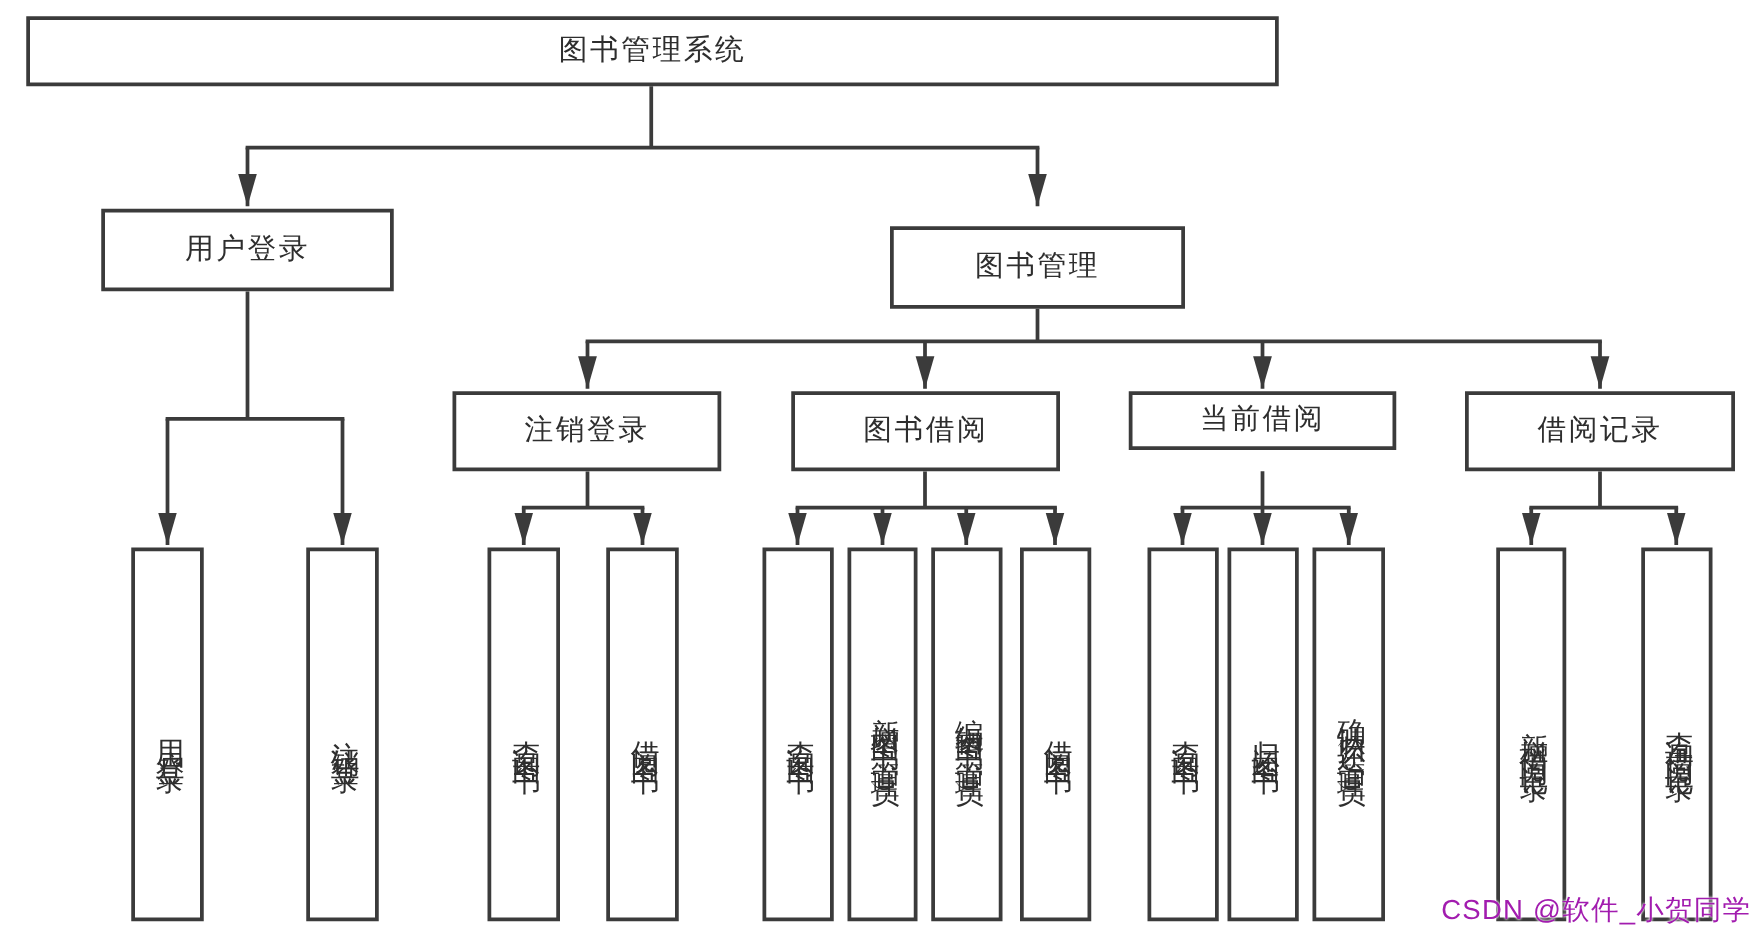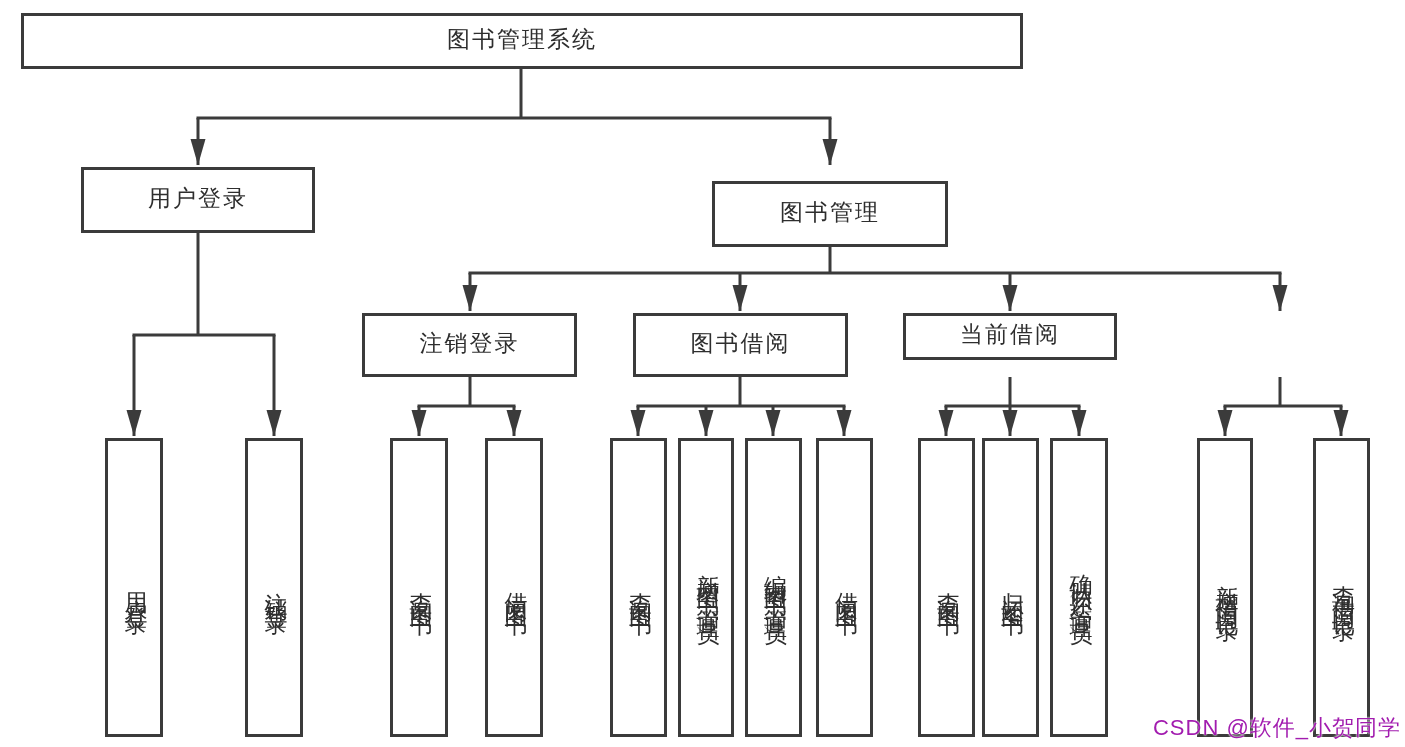--- a/index.html
+++ b/index.html
@@ -141,6 +141,9 @@
   <div class="box hbox" style="left:903px; top:313px; width:214px; height:47px;">
     <span>当前借阅</span>
   </div>
+  <div class="box hbox" style="left:1172px; top:313px; width:216px; height:64px;">
+    <span>借阅记录</span>
+  </div>
 
   <div class="box vbox" style="left:105px; top:438px; width:58px; height:299px;">
     <span>用户登录</span>

